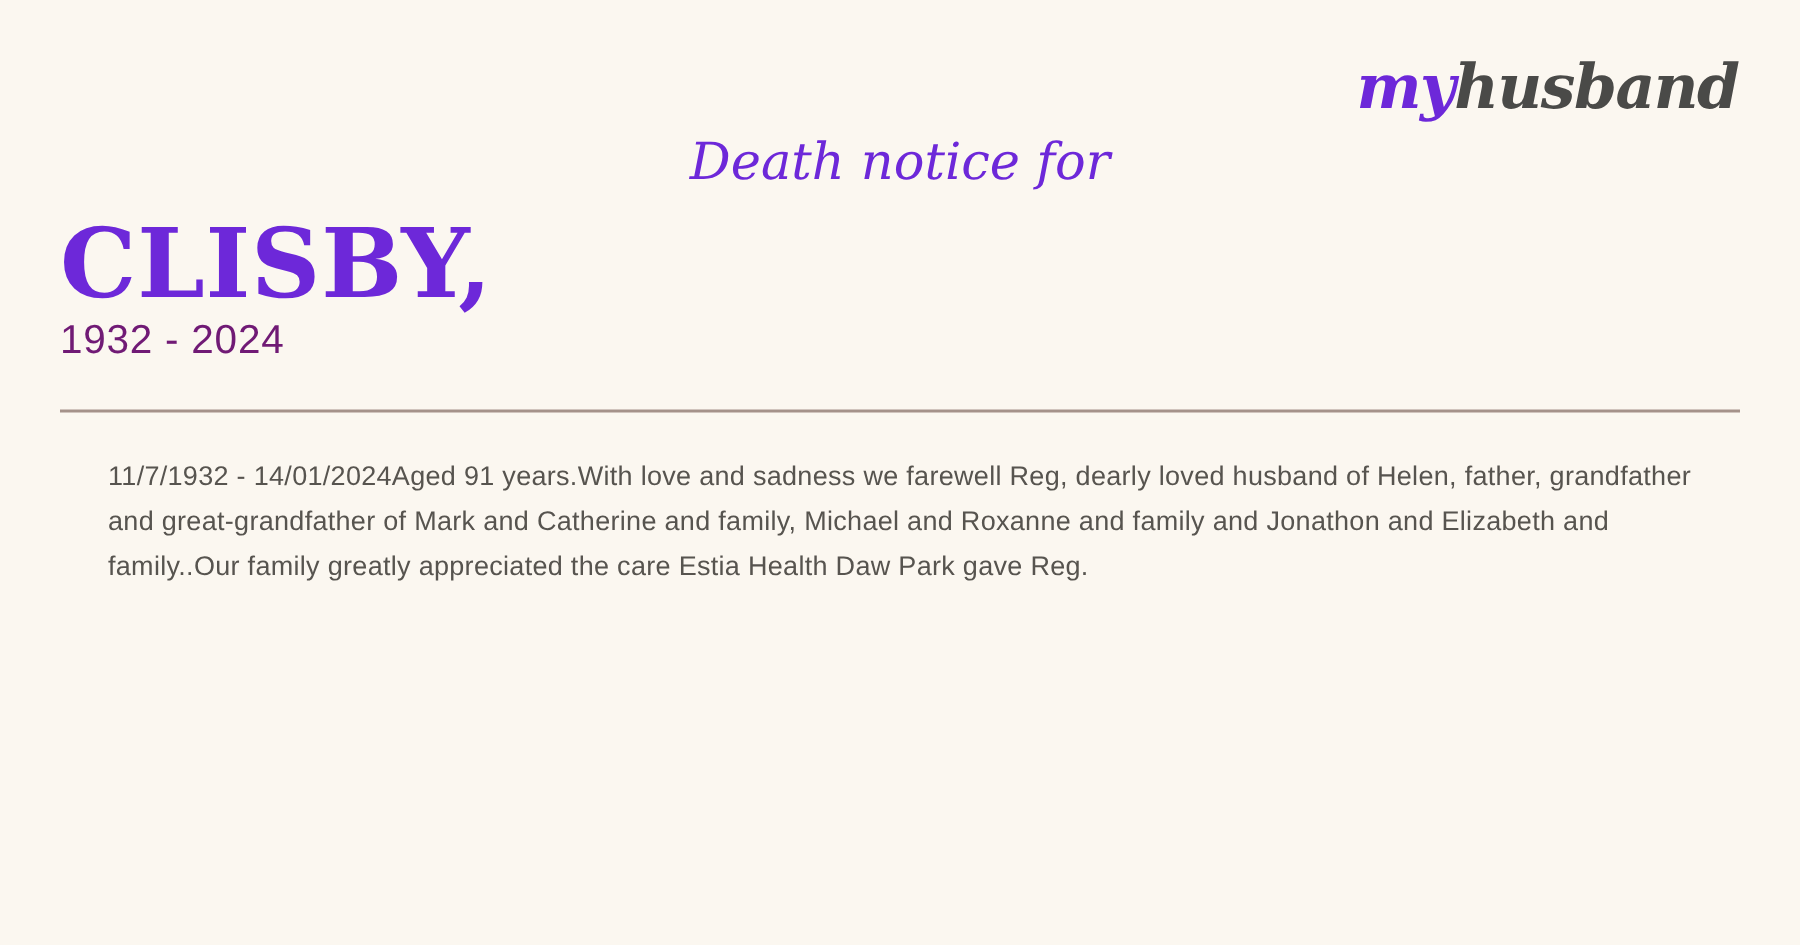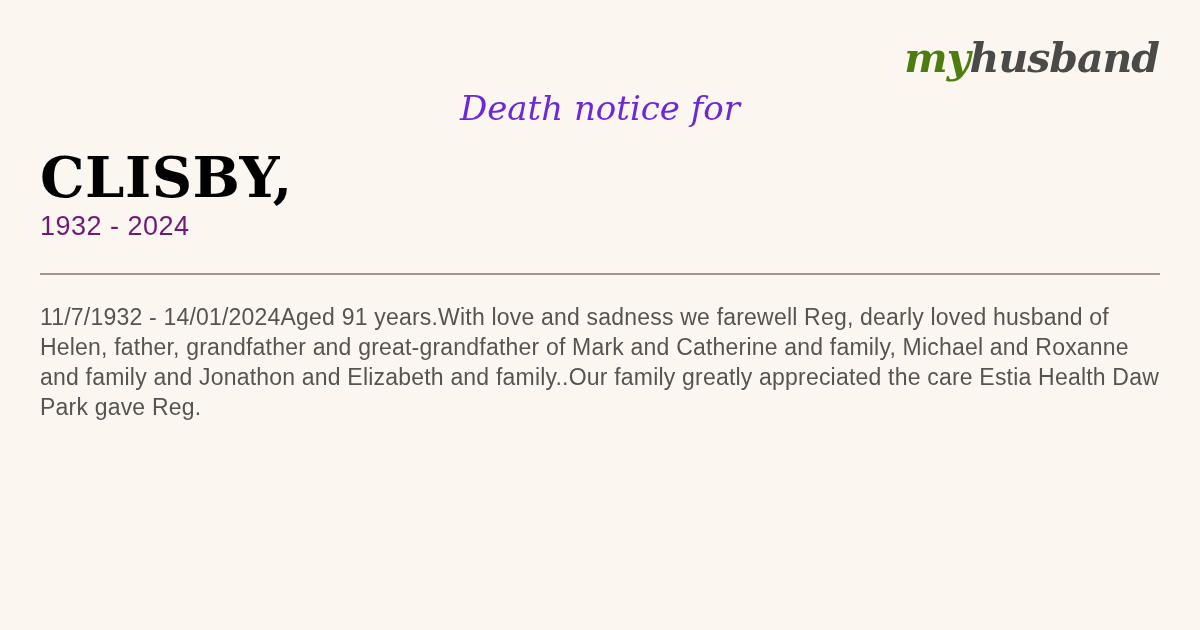--- a/index.html
+++ b/index.html
@@ -26,7 +26,7 @@
     cursor: pointer;
     user-select: none;
   }
-  .logo .prefix { color: #4d7c0f; font-style: italic; }
+  .logo .prefix { color: #6d28d9; font-style: italic; }
   .logo .suffix { color: #4A4A48; }
   .content {
     position: absolute;

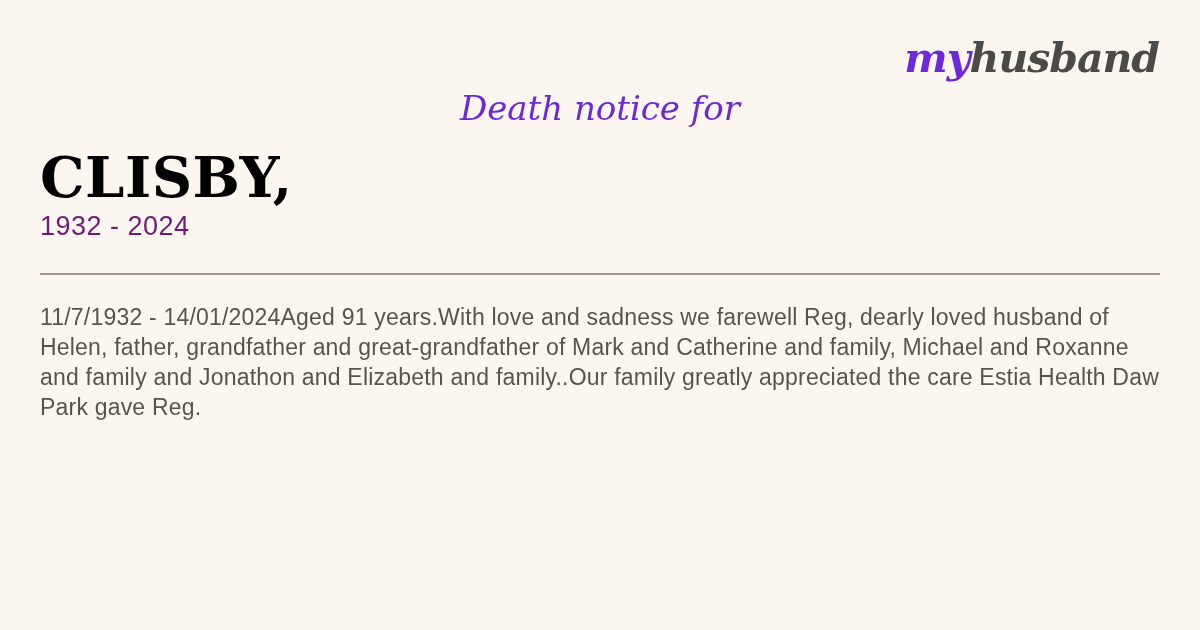--- a/index.html
+++ b/index.html
@@ -47,9 +47,9 @@
     margin-top: 16px;
     font-family: "DejaVu Serif", "Liberation Serif", serif;
     font-weight: 700;
-    font-size: 56px;
+    font-size: 64px;
     line-height: 68px;
-    color: #000000;
+    color: #6d28d9;
     letter-spacing: 0.5px;
   }
   .years {

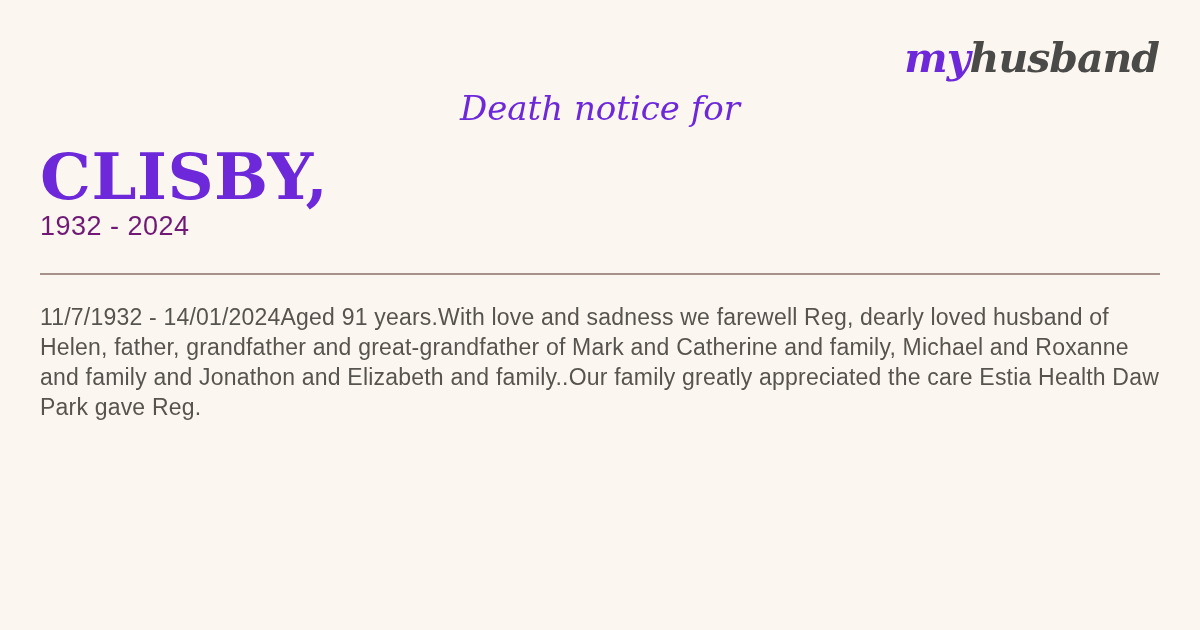--- a/index.html
+++ b/index.html
@@ -65,11 +65,12 @@
   }
   .body-text {
     margin-top: 27px;
-    font-size: 23px;
+    font-size: 18px;
     line-height: 30px;
     color: #57544F;
     letter-spacing: 0.2px;
     max-width: 1125px;
+    margin-left: 32px;
   }
 </style>
 </head>

